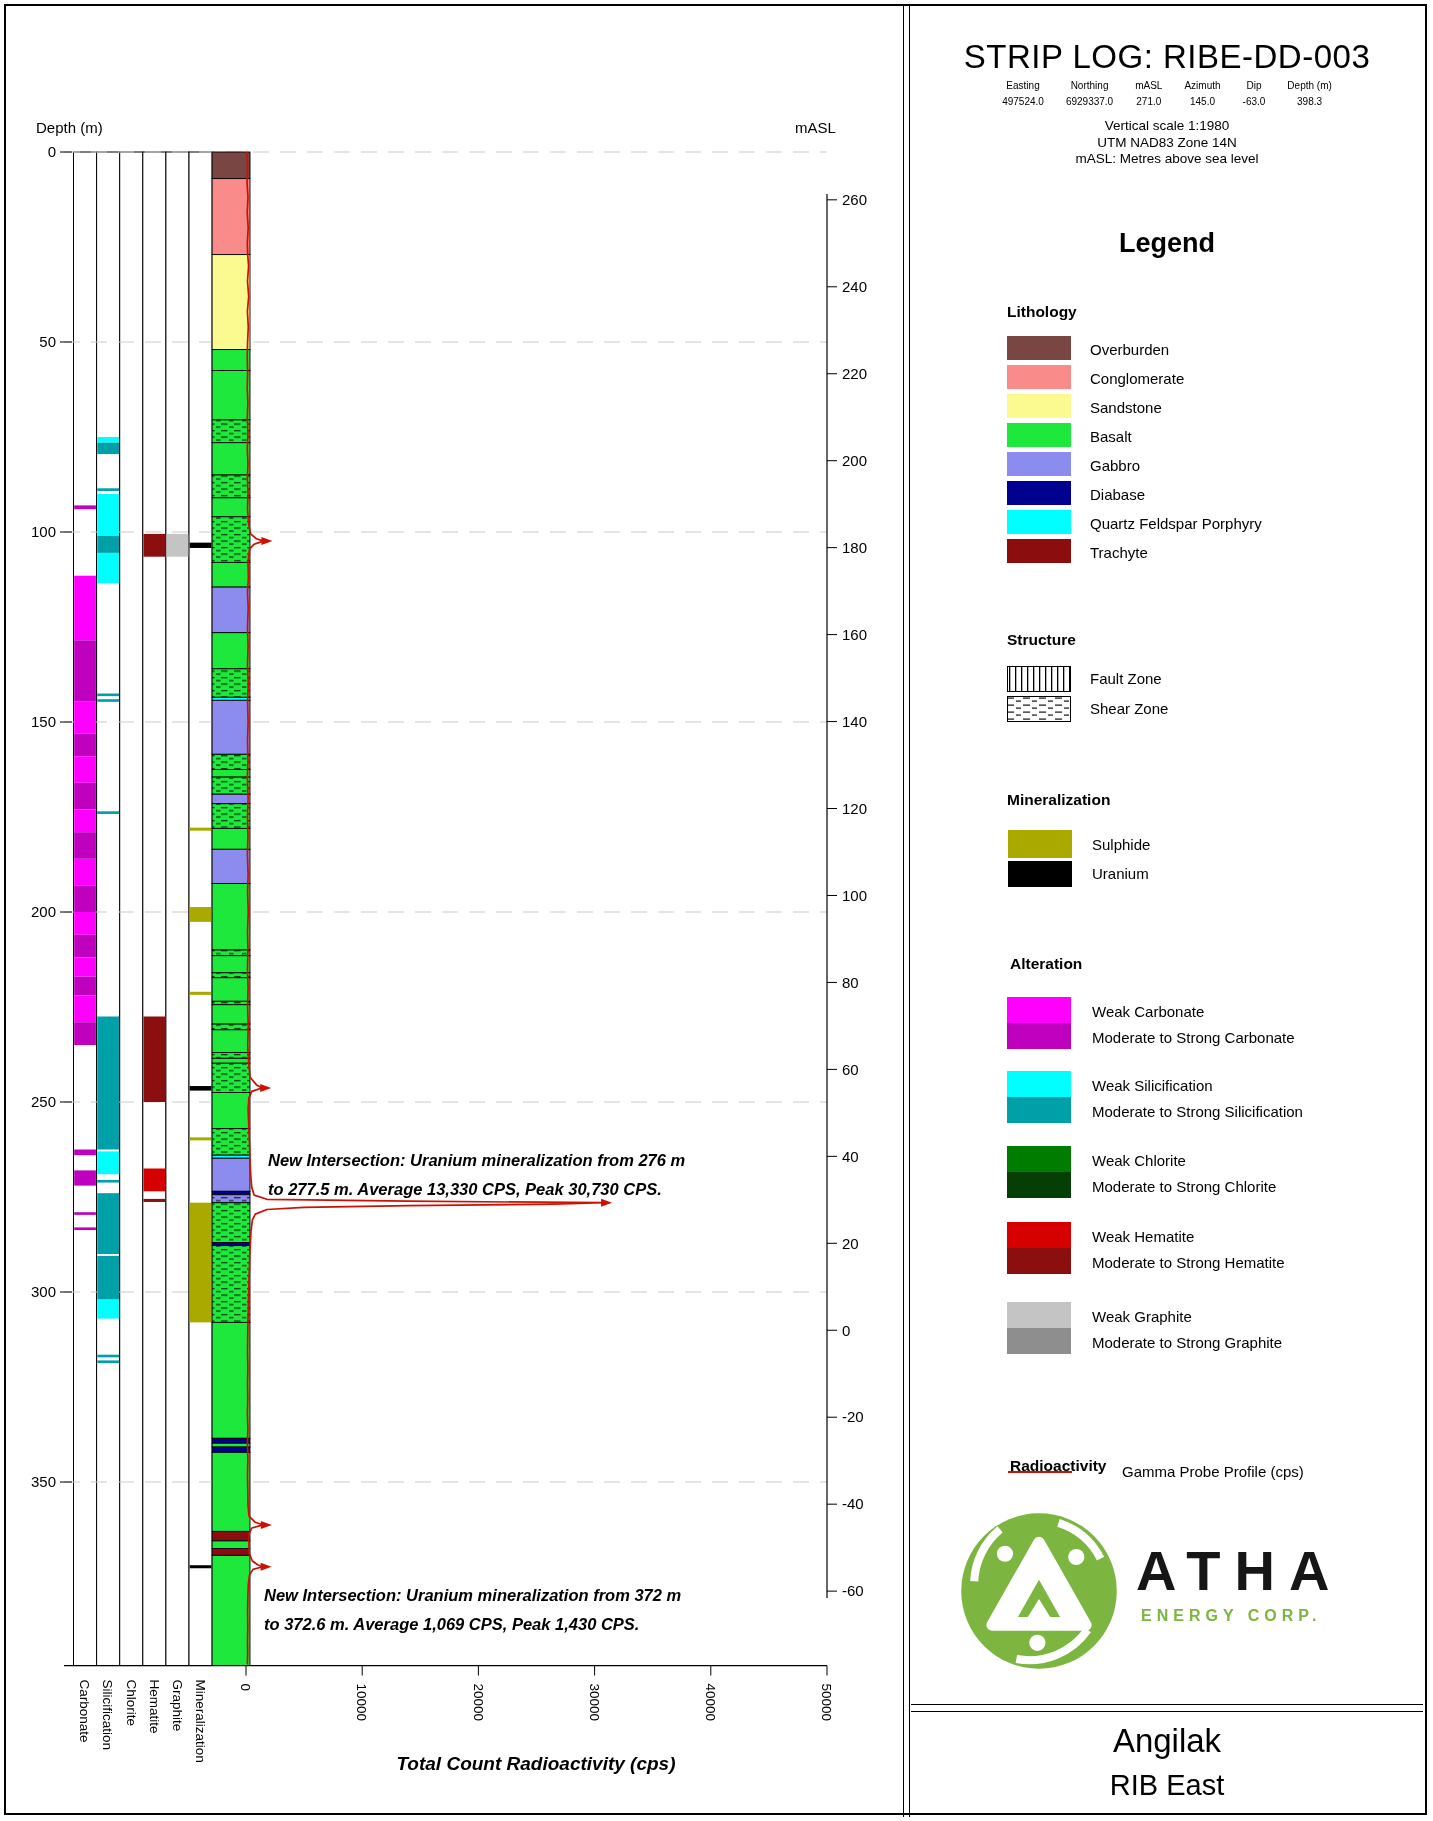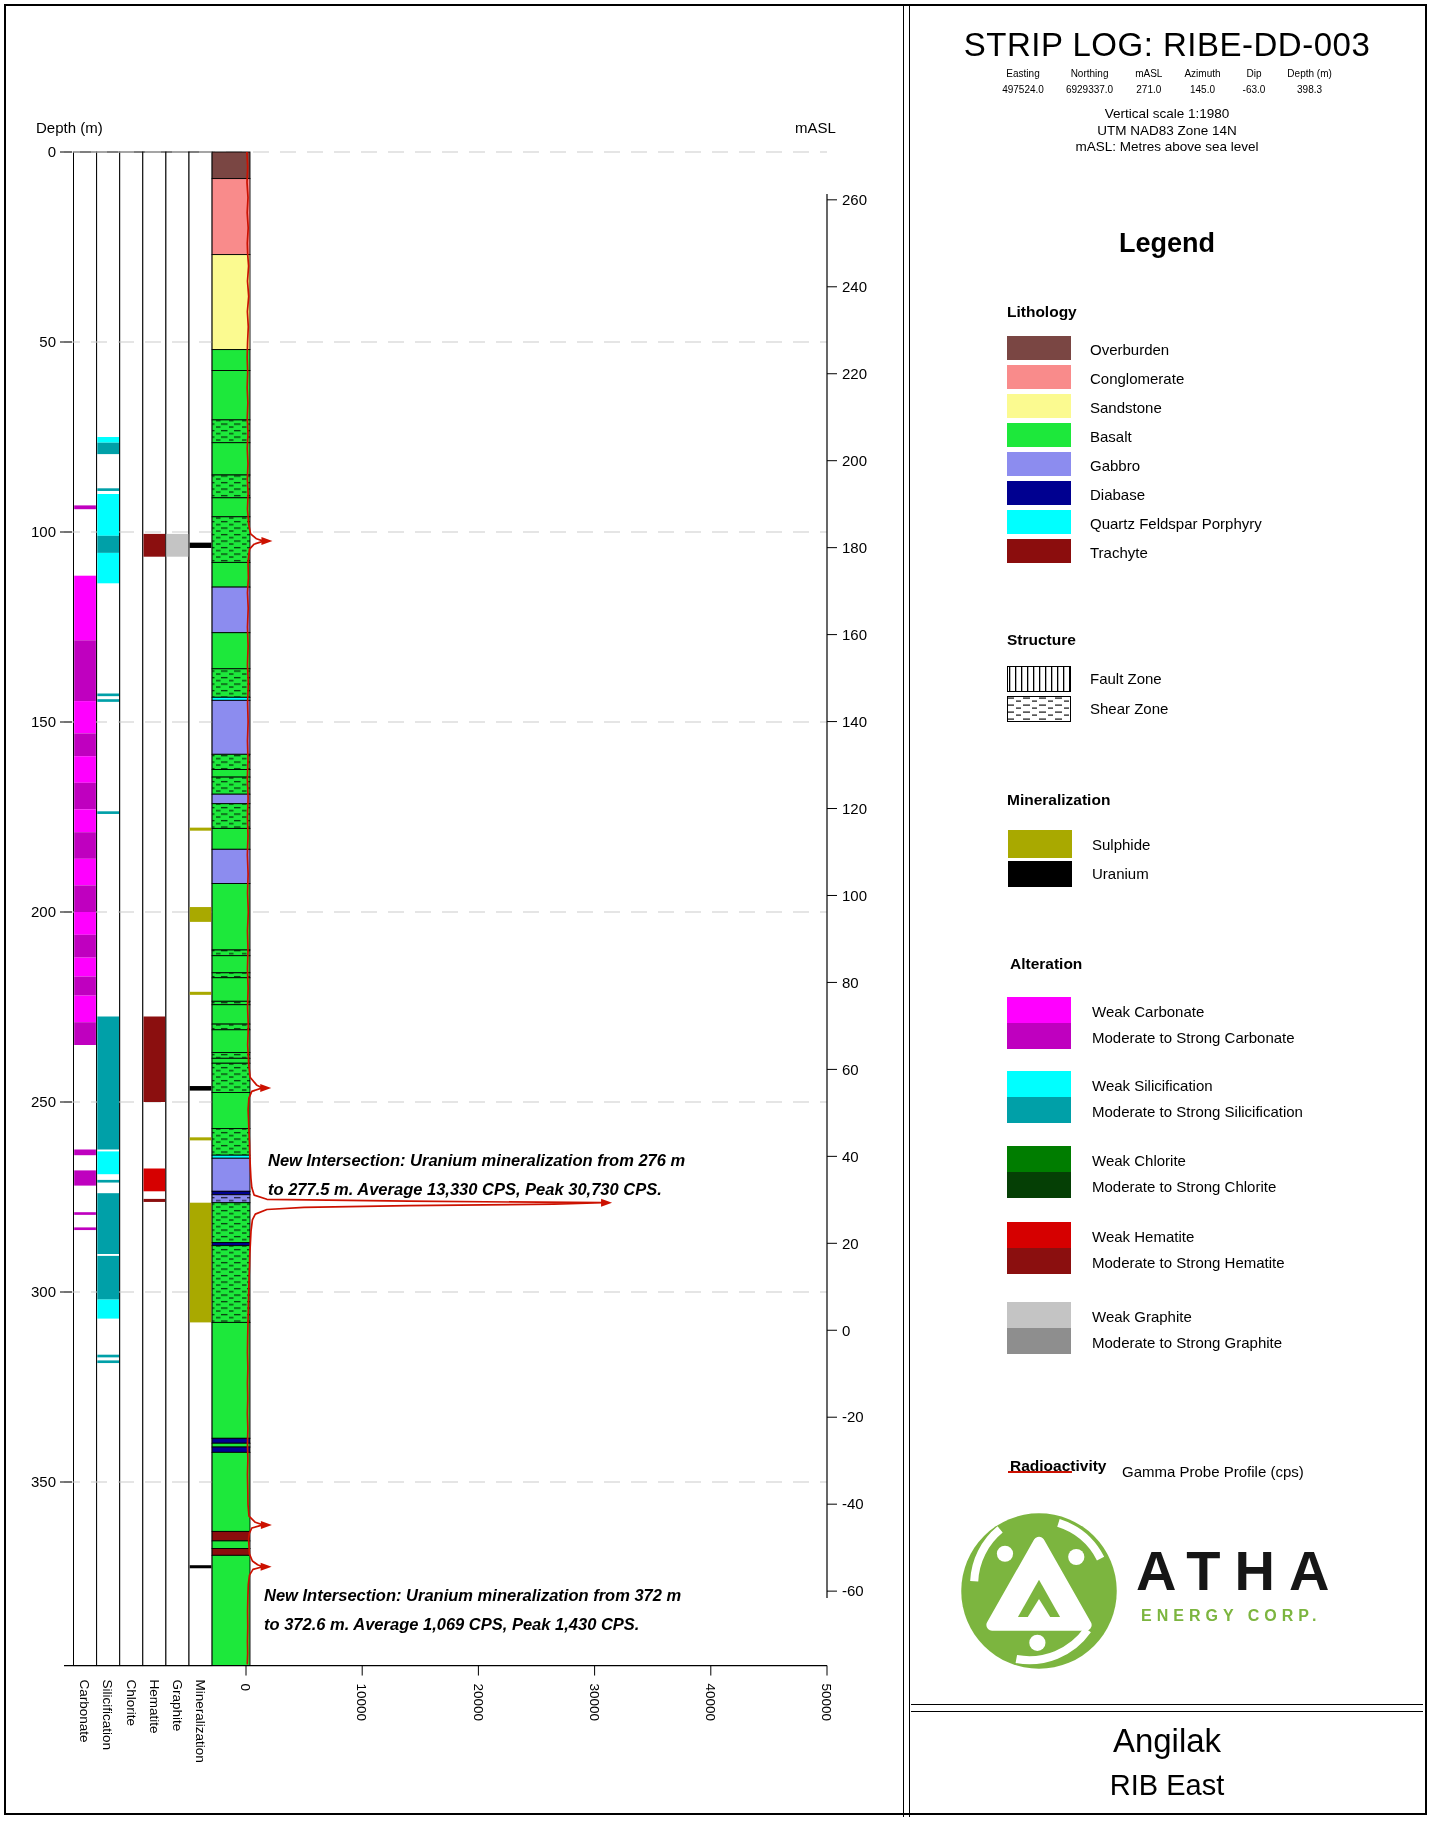--- a/index.html
+++ b/index.html
@@ -12,7 +12,7 @@
   .hsep{left:911px;width:512px;height:1px;background:#000;}
   
   #title-block{left:911px;top:26px;width:512px;text-align:center;}
-  #strip-title{font-size:33px;letter-spacing:.5px;}
+  #strip-title{font-size:33px;letter-spacing:.5px;margin-top:12px;}
   #field-row{display:flex;justify-content:center;gap:22px;margin-top:2px;}
   .field{text-align:center;font-size:10px;line-height:16px;}
   .field .flabel{display:block;}

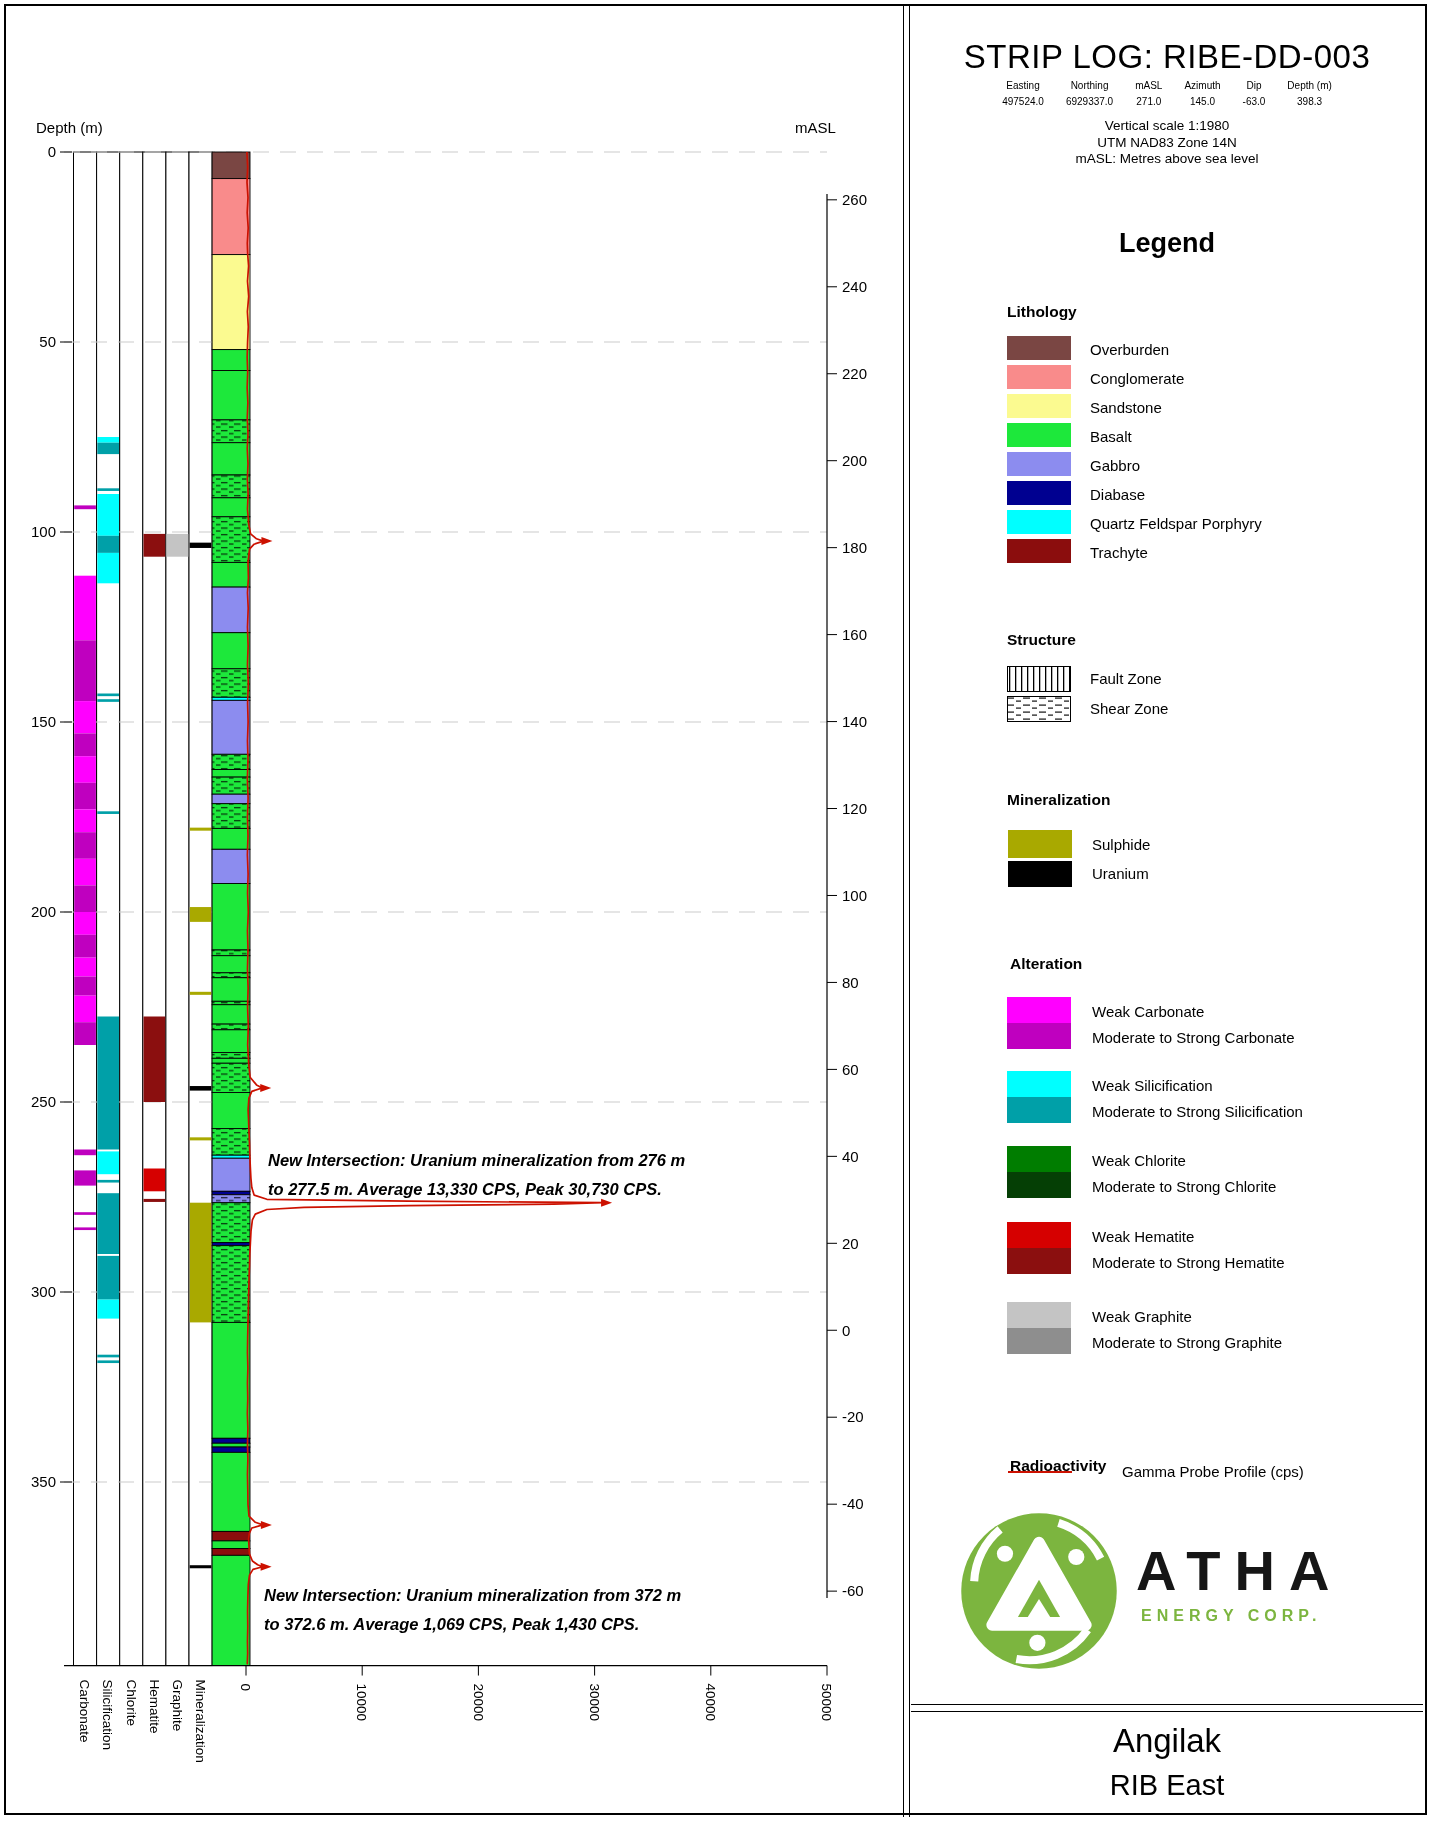--- a/index.html
+++ b/index.html
@@ -273,6 +273,7 @@
 
   <div class="abs" id="depth-axis-title">Depth (m)</div>
   <div class="abs" id="masl-axis-title">mASL</div>
+  <div class="abs" id="x-axis-title">Total Count Radioactivity (cps)</div>
   <div class="abs annotation" id="annotation-1">New Intersection: Uranium mineralization from 276 m
 to 277.5 m. Average 13,330 CPS, Peak 30,730 CPS.</div>
   <div class="abs annotation" id="annotation-2">New Intersection: Uranium mineralization from 372 m

